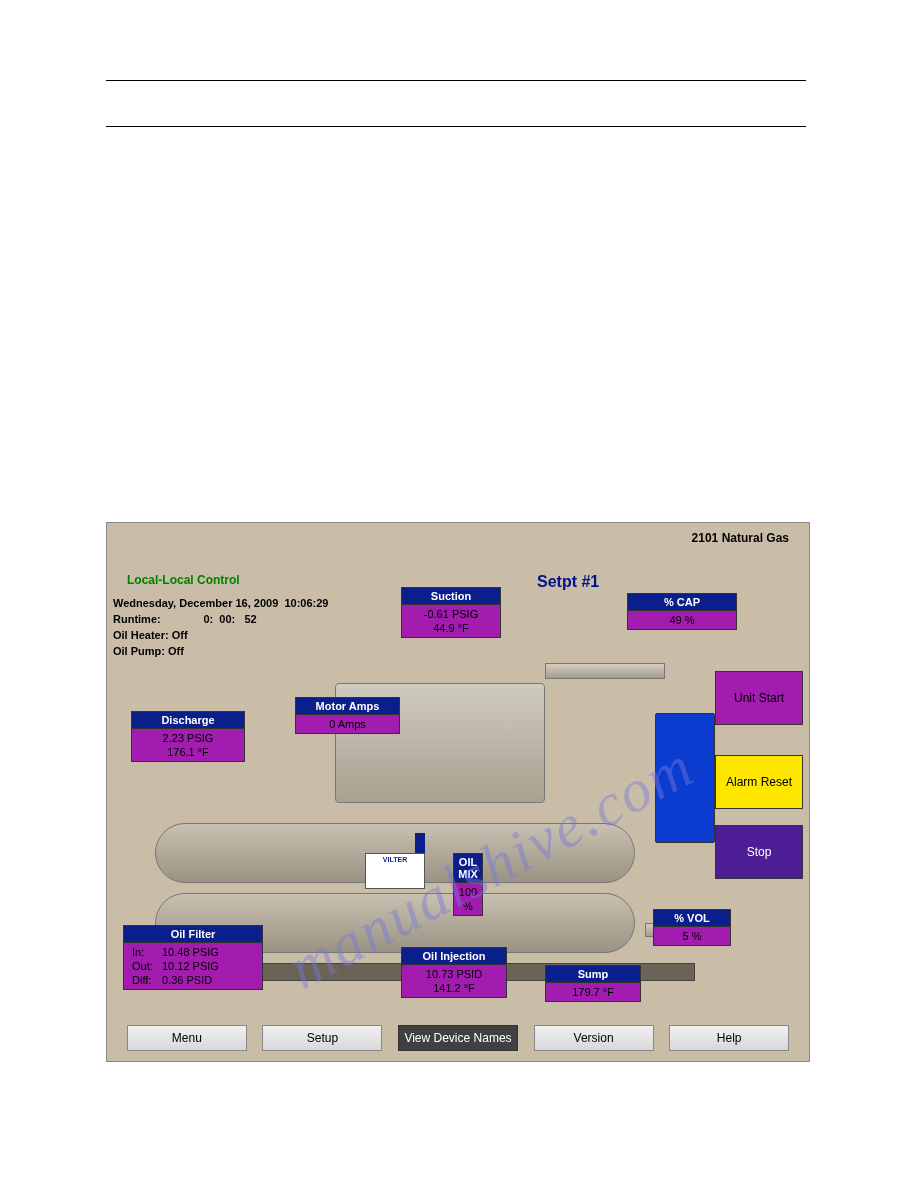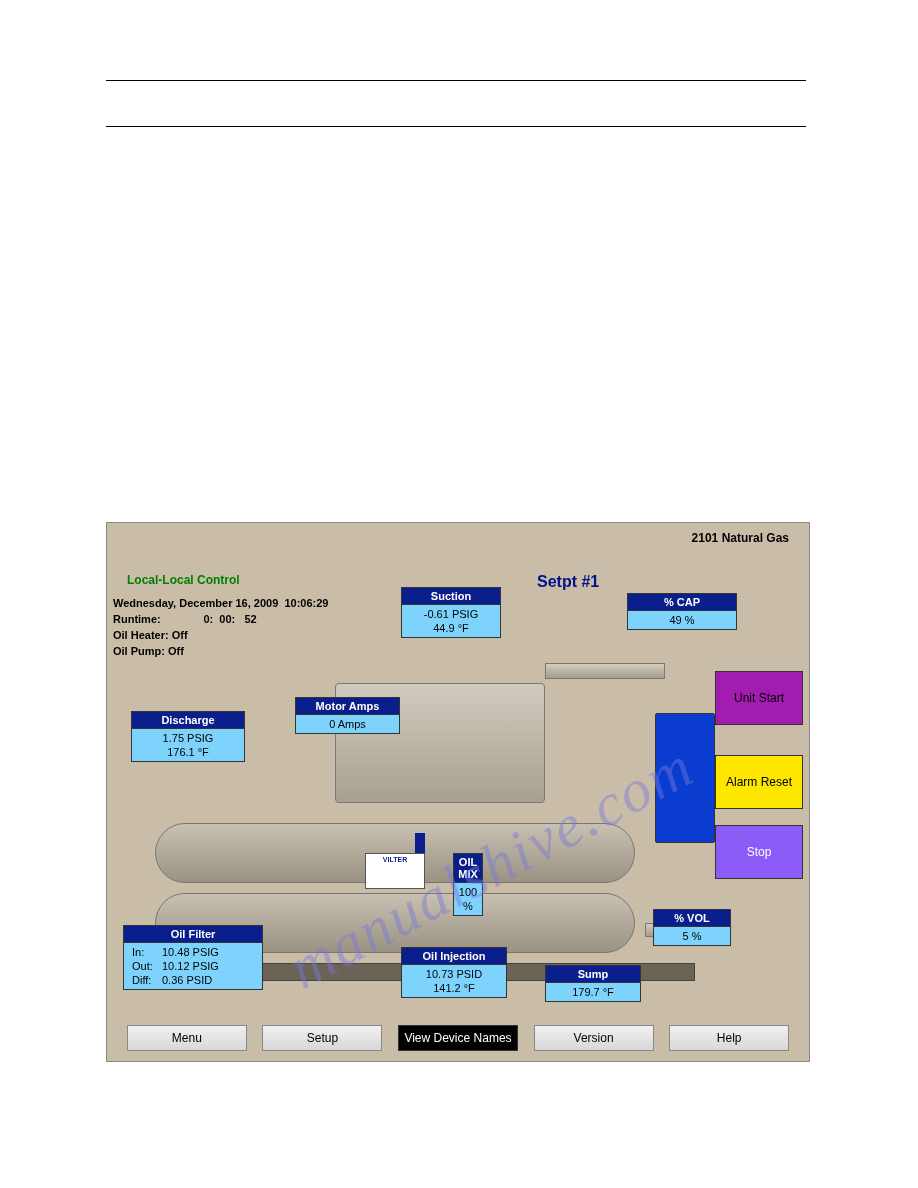--- a/index.html
+++ b/index.html
@@ -103,7 +103,7 @@
     border: 1px solid #333;
   }
   .gauge .val {
-    background: #7dd3fc;
+    background: #a21caf;
     color: #000;
     padding: 2px 4px;
     border: 1px solid #333;

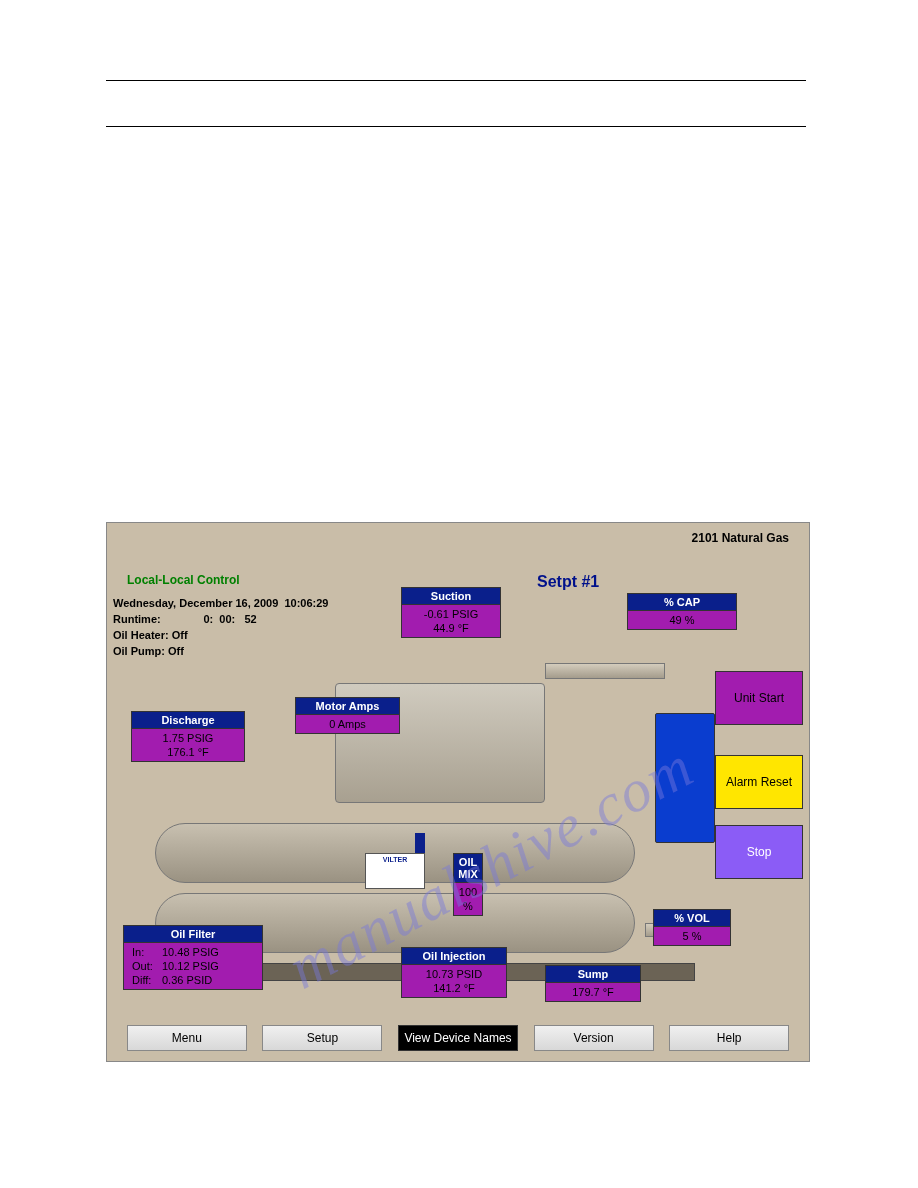--- a/index.html
+++ b/index.html
@@ -317,7 +317,7 @@
   <div class="gauge g-discharge">
     <div class="hdr">Discharge</div>
     <div class="val">
-      <div>1.75 PSIG</div>
+      <div>2.23 PSIG</div>
       <div>176.1 °F</div>
     </div>
   </div>

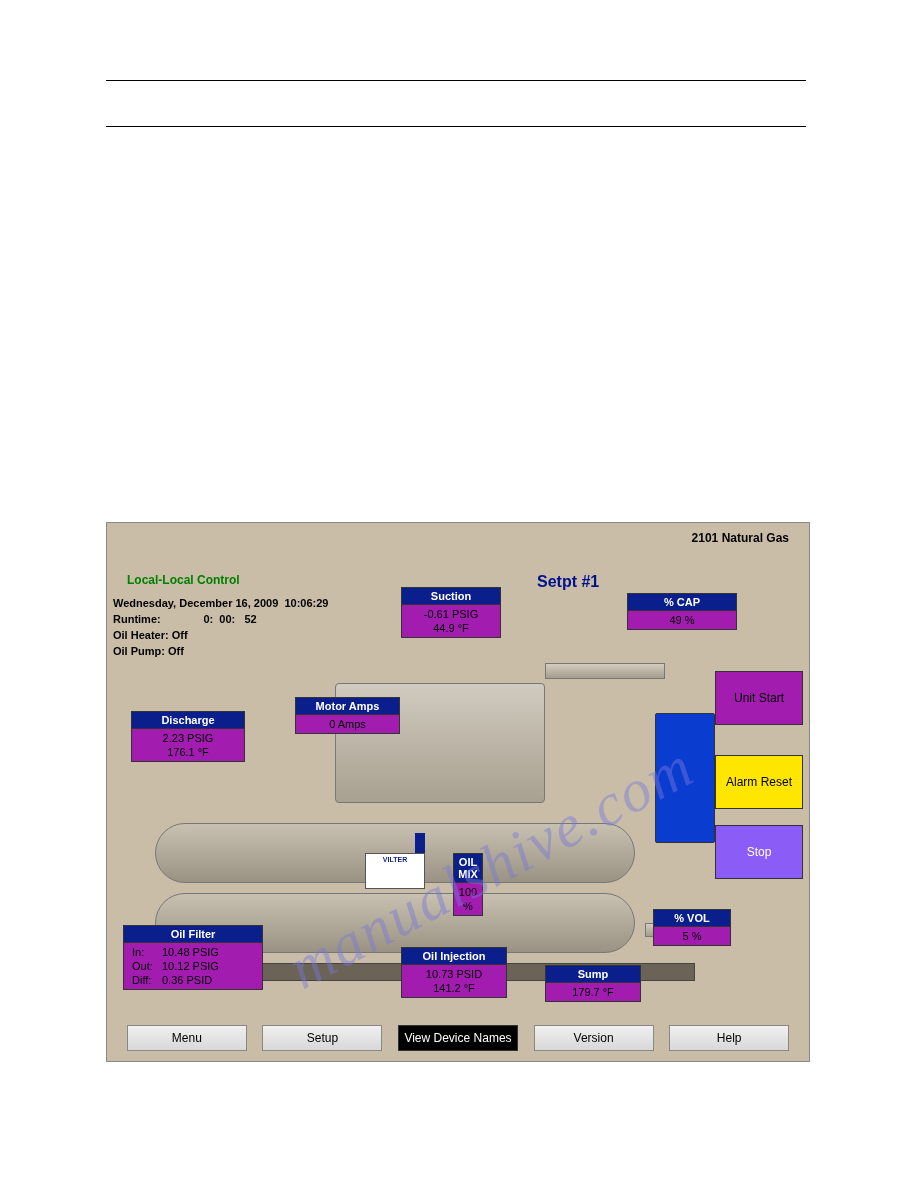--- a/index.html
+++ b/index.html
@@ -142,7 +142,7 @@
   }
   .btn-start { top: 148px; background: #a21caf; }
   .btn-alarm { top: 232px; background: #ffe600; }
-  .btn-stop  { top: 302px; background: #8b5cf6; color: #fff; }
+  .btn-stop  { top: 302px; background: #4c1d95; color: #fff; }
 
   
   .nav-row {

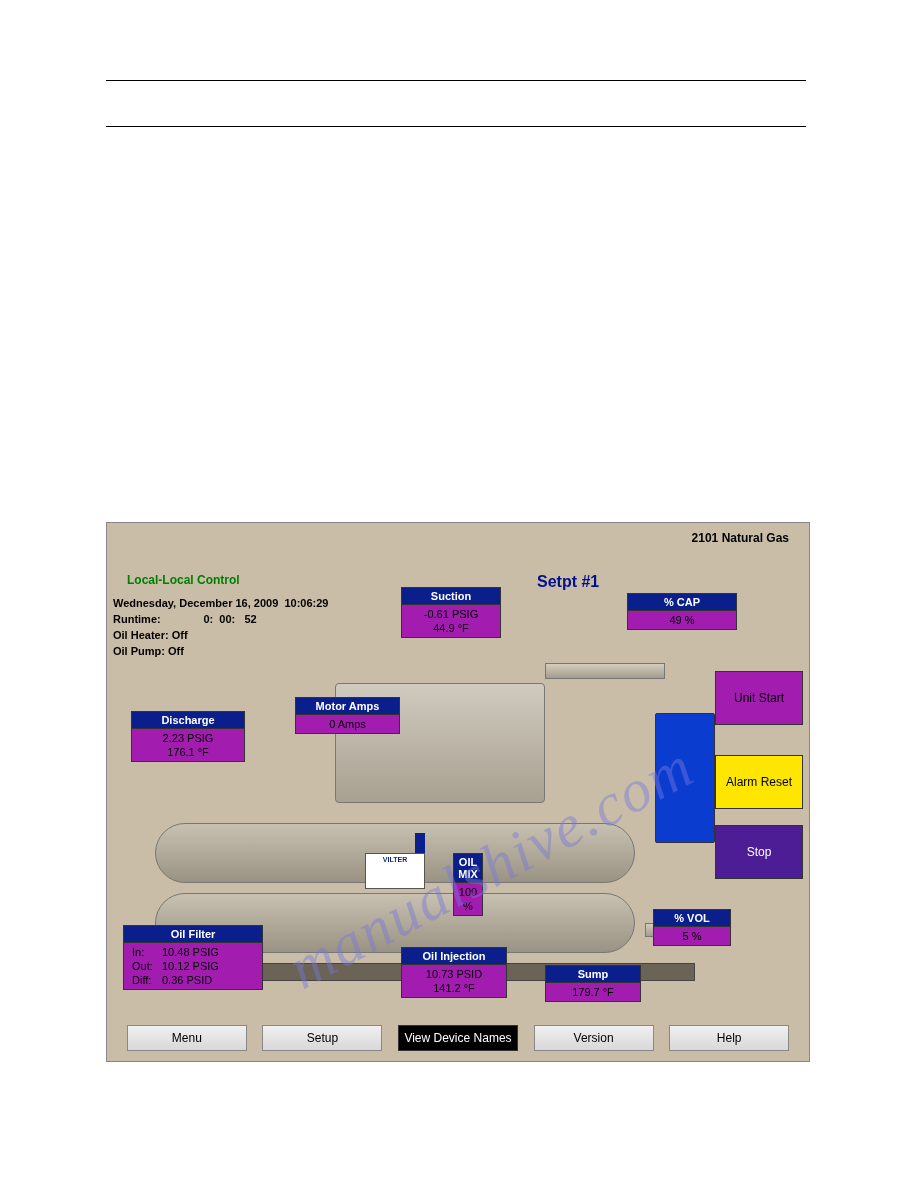--- a/index.html
+++ b/index.html
@@ -167,7 +167,7 @@
     cursor: pointer;
   }
   .nav-btn.active {
-    background: #000000;
+    background: #404040;
     color: #fff;
     border-color: #333;
   }

